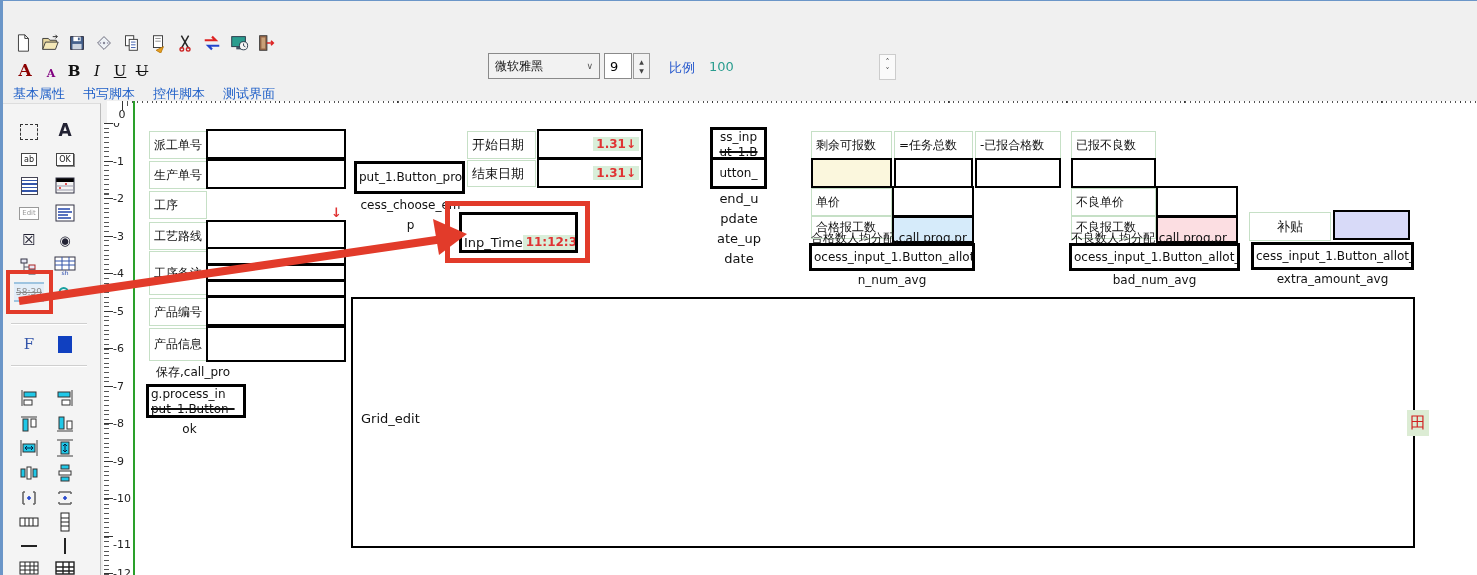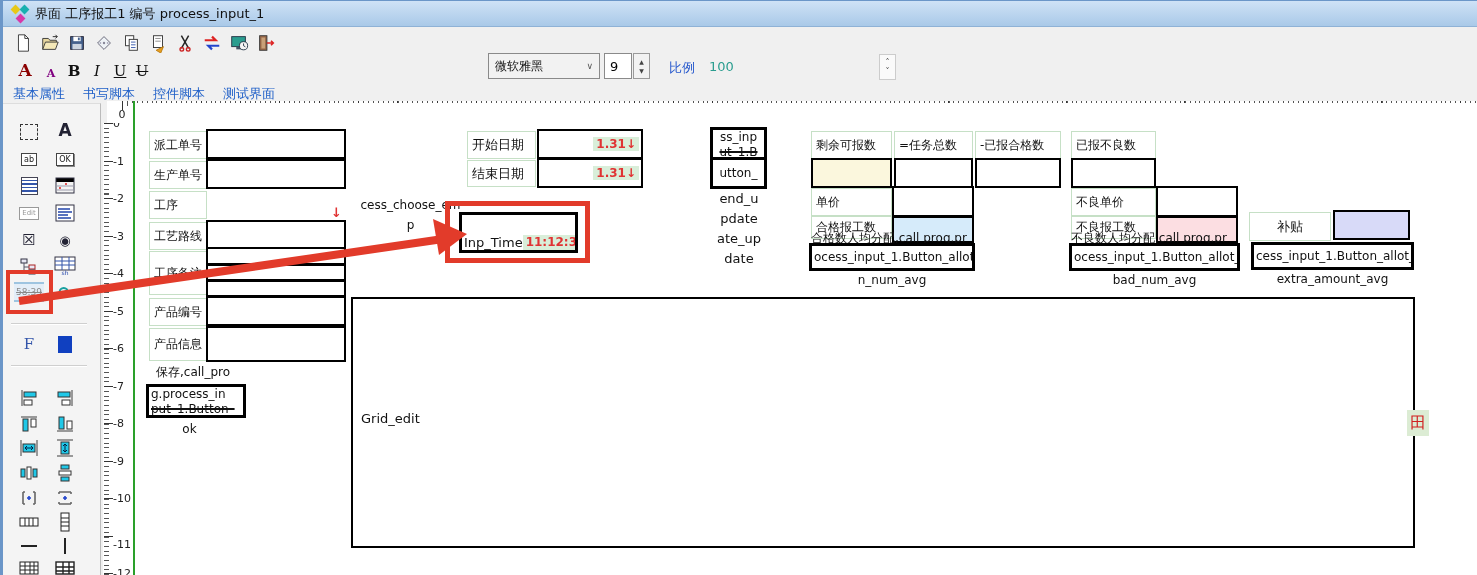--- a/index.html
+++ b/index.html
@@ -57,18 +57,6 @@
 
 <div id="page">
 
-  <div id="titlebar">
-    <span style="display:inline-flex;flex-direction:column;margin:0 6px 0 8px;">
-      <span style="display:flex;">
-          <span class="diamond" style="background:#e8c818;"></span>
-          <span class="diamond" style="background:#18b0b0;"></span>
-        </span>
-      <span style="display:flex;margin-left:5px;">
-          <span class="diamond" style="background:#d838a8;"></span>
-        </span>
-    </span>
-    <span>界面 工序报工1 编号 process_input_1</span>
-  </div>
 
   <div class="tbtn" style="left:8px;">
     <svg class="ic" width="20" height="20" viewBox="0 0 22 22">

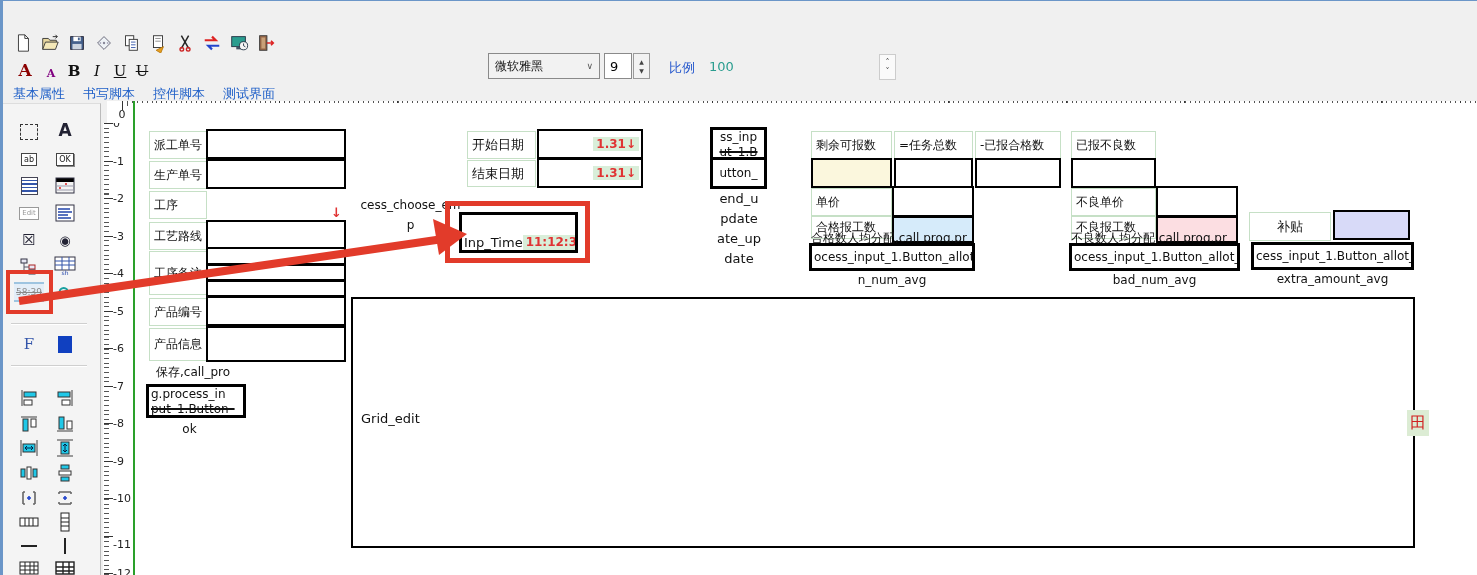--- a/index.html
+++ b/index.html
@@ -478,6 +478,9 @@
   </div>
   <div class="cap" style="left:143px;top:421px;width:87px;">ok</div>
 
+  <div class="btn3" style="left:351px;top:160px;width:111px;height:33px;display:flex;align-items:center;">
+    <div>put_1.Button_pro</div>
+  </div>
   <div class="cap" style="left:345px;top:197px;width:125px;">cess_choose_em</div>
   <div class="cap" style="left:345px;top:217px;width:125px;">p</div>
 

